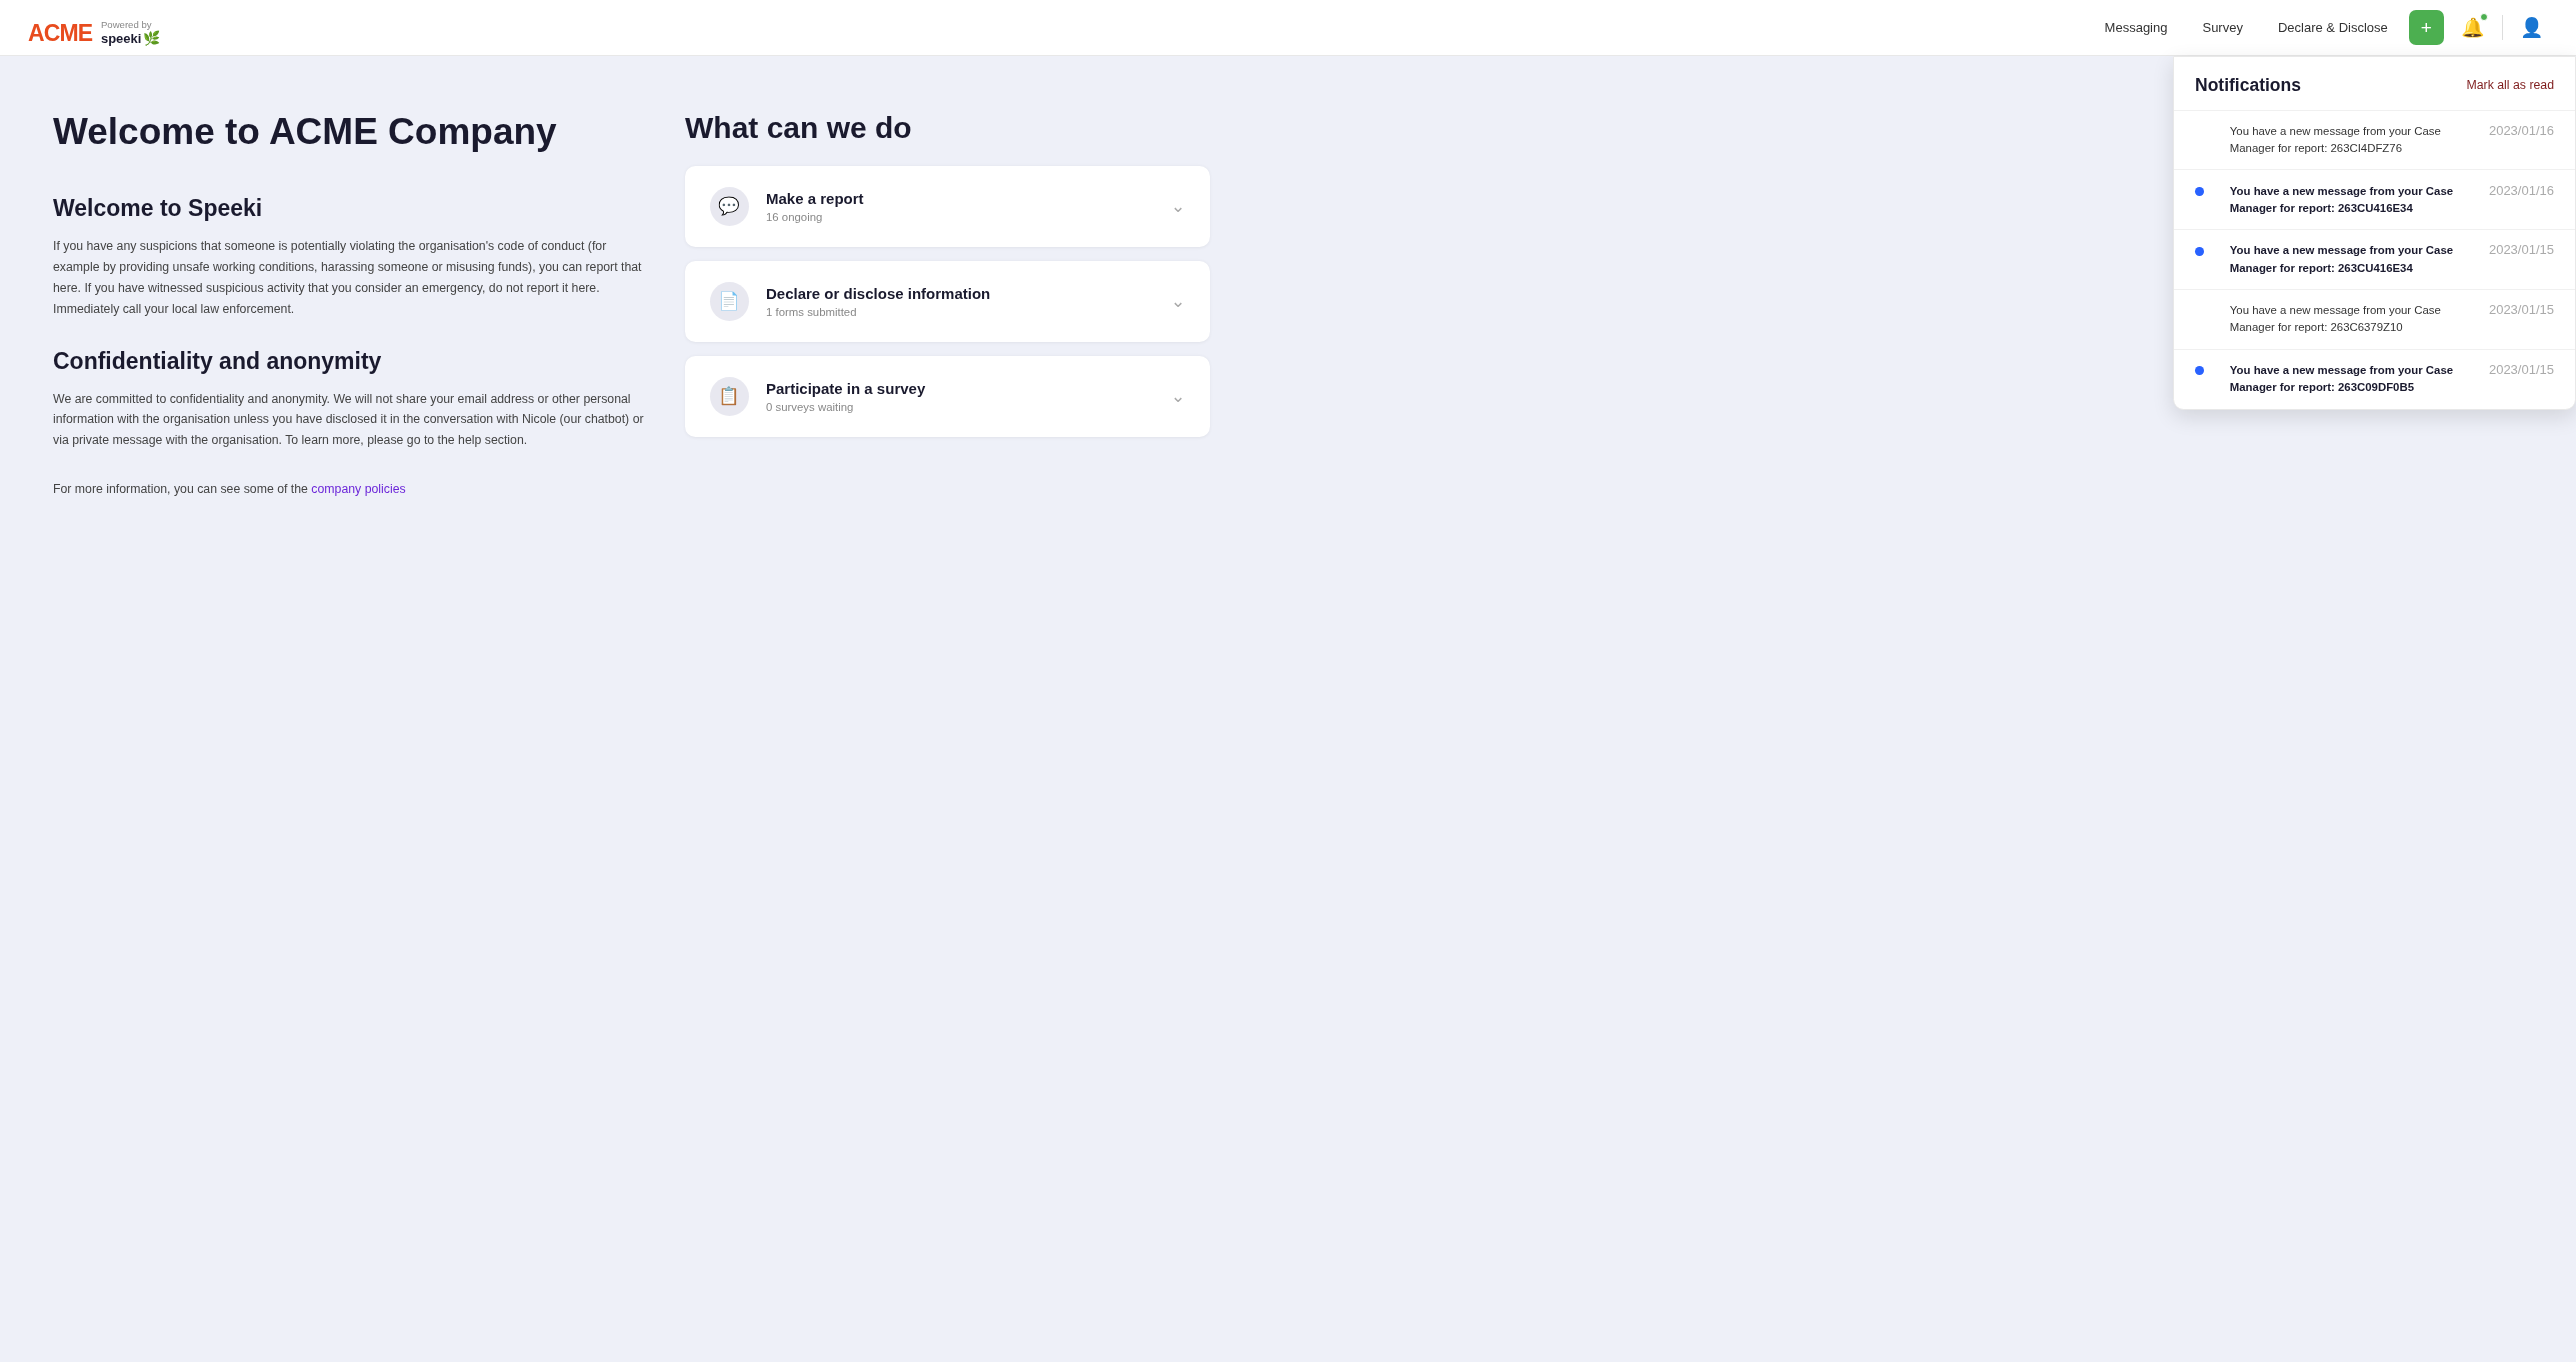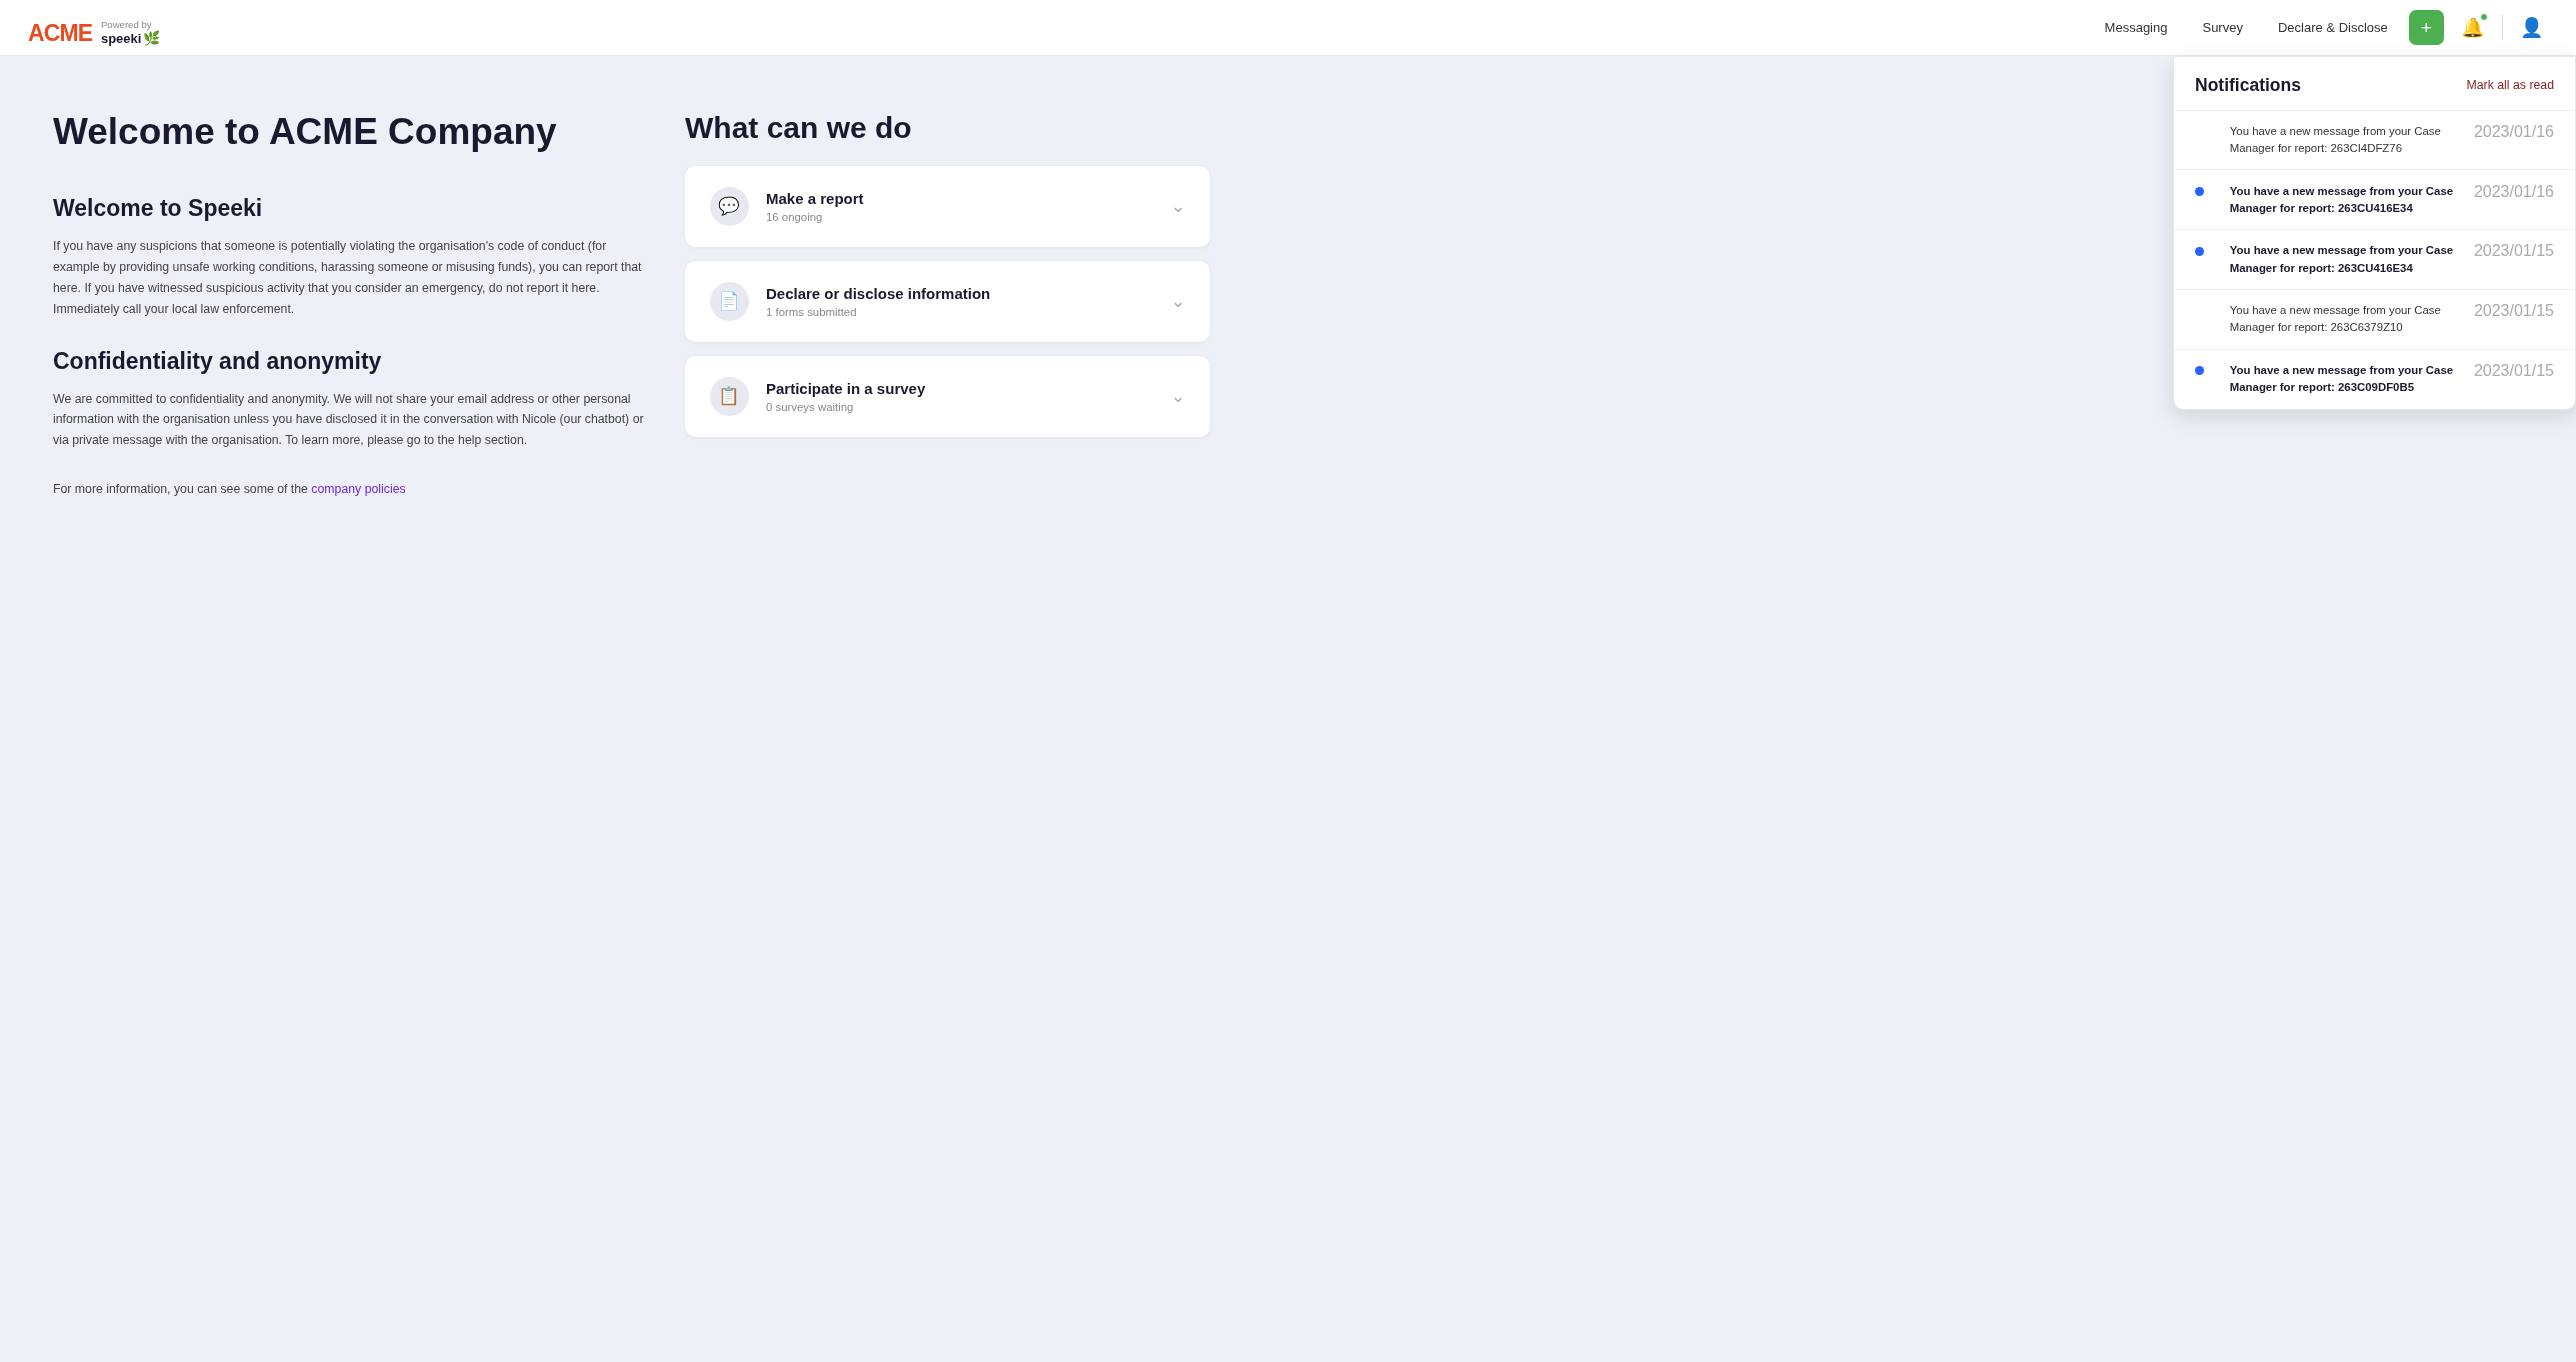--- a/index.html
+++ b/index.html
@@ -256,7 +256,7 @@
       color: #1a1a2e;
     }
     .notif-date {
-      font-size: 16px;
+      font-size: 13px;
       color: #aaa;
       white-space: nowrap;
       flex-shrink: 0;

